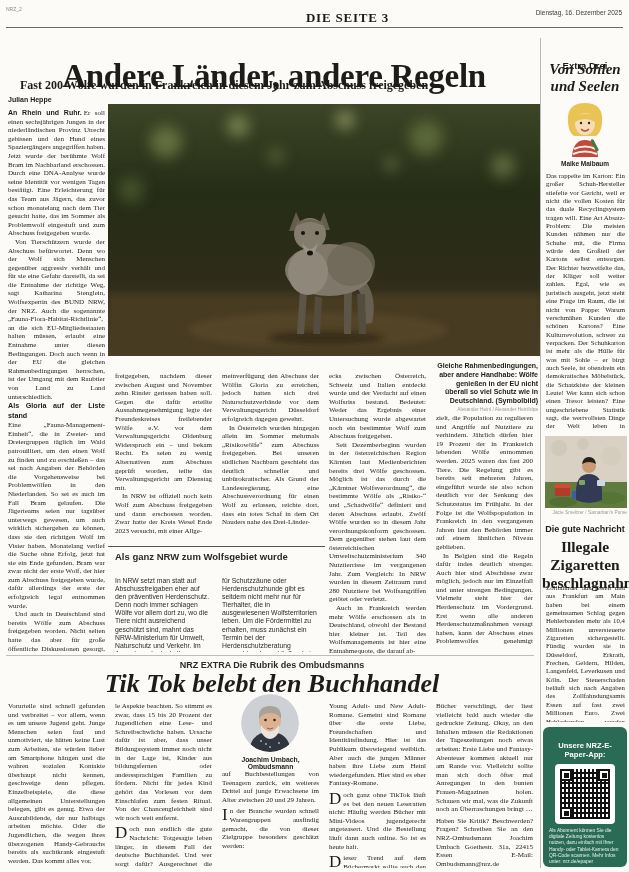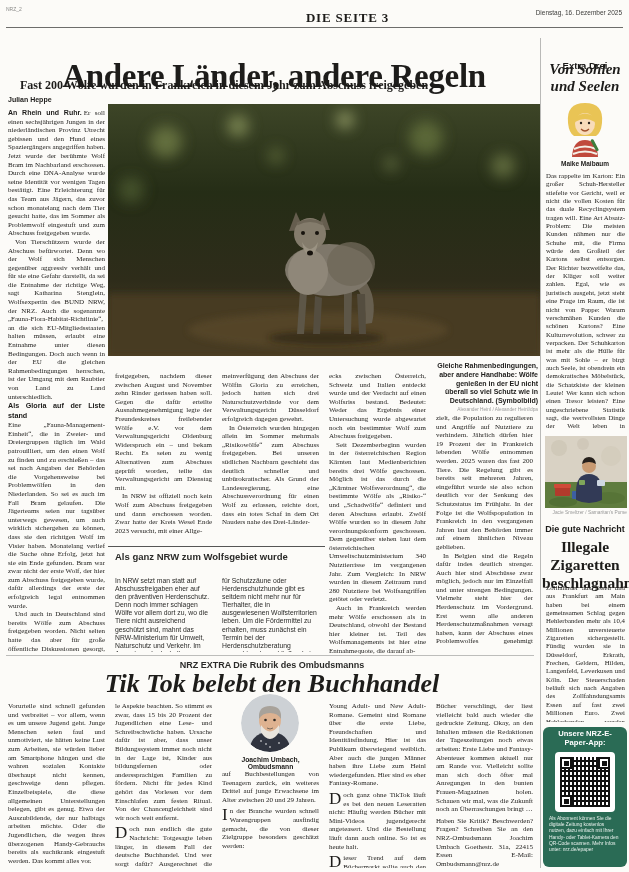--- a/index.html
+++ b/index.html
@@ -71,7 +71,7 @@
         font-size:6.8px;line-height:8.35px;overflow:hidden;}
   
   .epaper{position:absolute;left:543px;top:727px;width:84px;height:140px;border-radius:6px;
-        background:#2a6b55;box-sizing:border-box;padding:2px 6px;}
+        background:#2a6b55;box-sizing:border-box;padding:14px 6px;}
   .epaper-title{font:700 7.6px "Liberation Sans",sans-serif;color:#fff;text-align:center;}
   .qr{position:relative;width:60px;height:60px;background:#fff;border-radius:4px;margin:5px auto 4px auto;
         padding:5px;box-sizing:border-box;}

